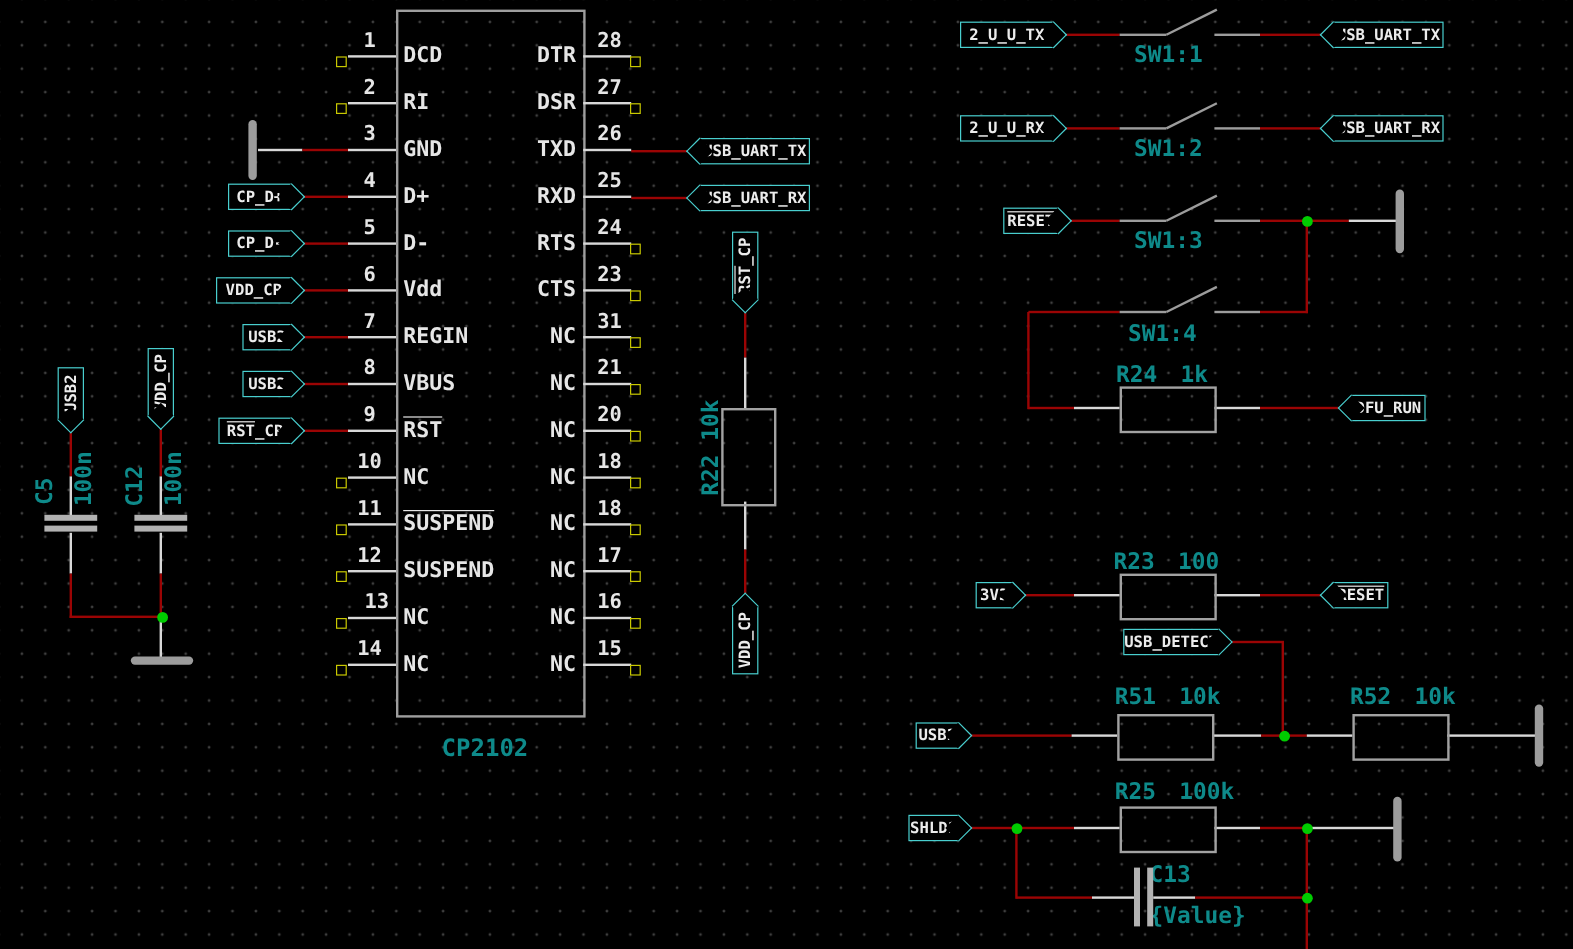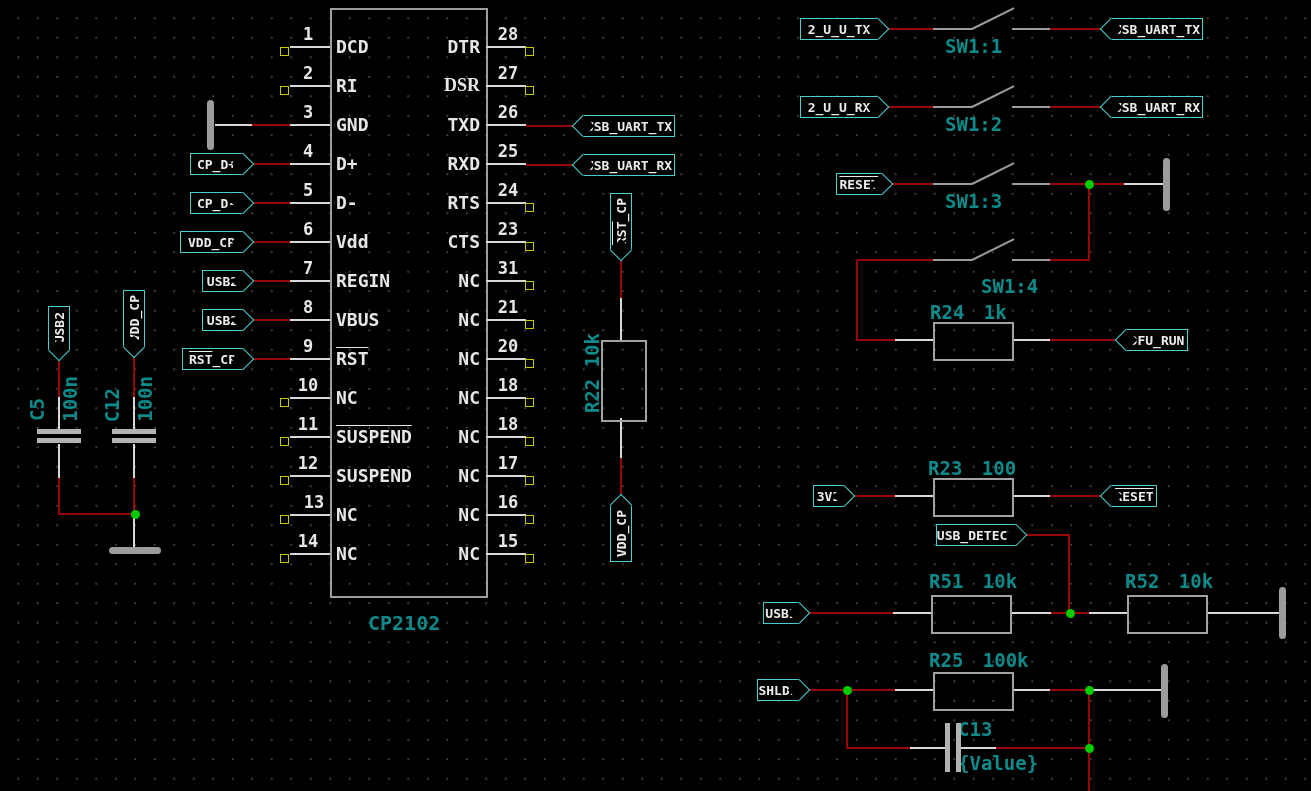--- a/index.html
+++ b/index.html
@@ -290,7 +290,7 @@
     <div class="sq z3" style="position: absolute; left: 525px; top: 47px;"></div>
     <div class="ln cW" style="position: absolute; left: 486px; top: 85px; width: 40px; height: 2px;"></div>
     <div class="pnum" style="position: absolute; left: 488px; top: 63px; width: 40px;">27</div>
-    <div class="pname" style="position: absolute; left: 330px; top: 75px; width: 150px; text-align: right; padding-right: 4px; font-family: Liberation Serif, serif;">DSR</div>
+    <div class="pname" style="position: absolute; left: 330px; top: 75px; width: 150px; text-align: right; padding-right: 4px;">DSR</div>
     <div class="sq z3" style="position: absolute; left: 525px; top: 86px;"></div>
     <div class="ln cW" style="position: absolute; left: 486px; top: 124px; width: 40px; height: 2px;"></div>
     <div class="pnum" style="position: absolute; left: 488px; top: 102px; width: 40px;">26</div>

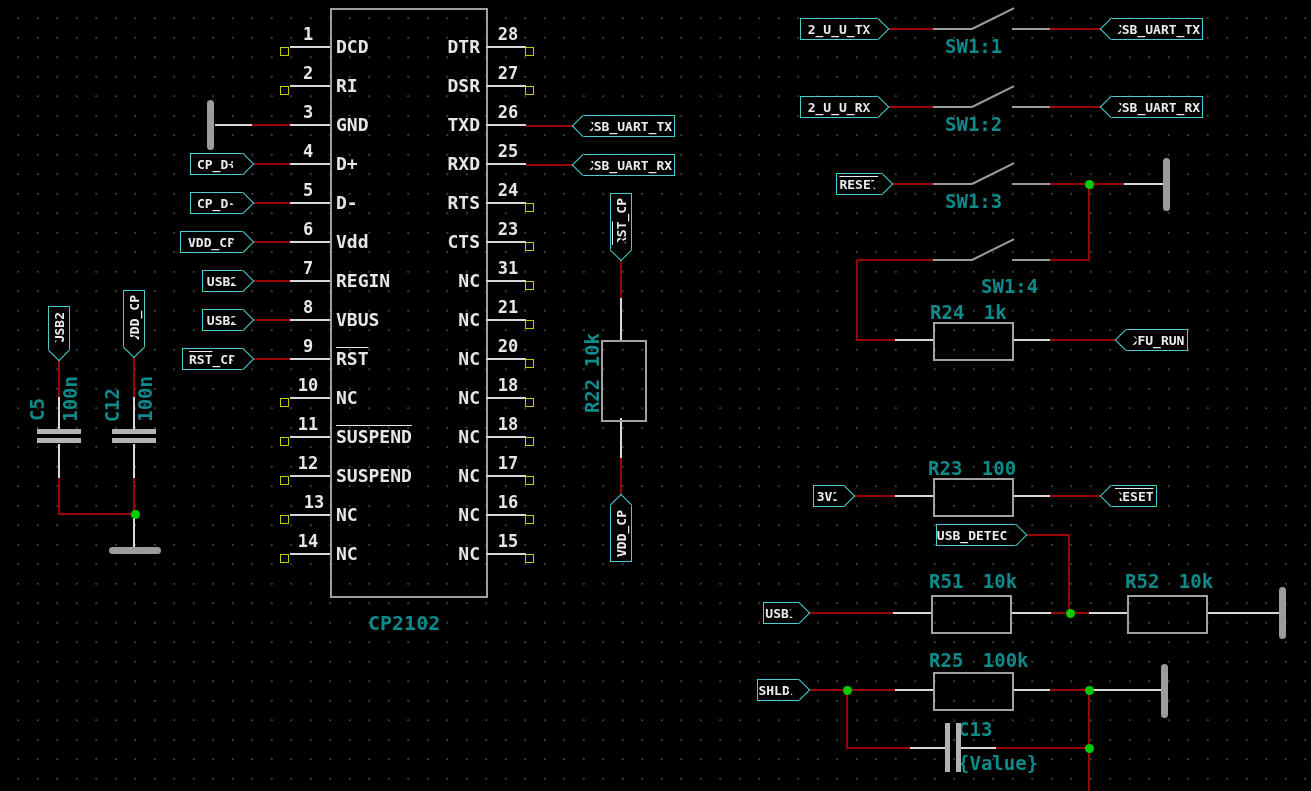--- a/index.html
+++ b/index.html
@@ -123,7 +123,7 @@
   <div class="tz" style="left:945px;top:35px;">SW1:1</div>
   <div class="tz" style="left:945px;top:113px;">SW1:2</div>
   <div class="tz" style="left:945px;top:190px;">SW1:3</div>
-  <div class="tz" style="left:981px;top:267px;margin-top:8px;">SW1:4</div>
+  <div class="tz" style="left:940px;top:267px;">SW1:4</div>
   <div class="tz" style="left:930px;top:301px;text-align:right;">R24 1k</div>
   <div class="tz" style="left:928px;top:457px;">R23 100</div>
   <div class="tz" style="left:929px;top:570px;">R51 10k</div>

